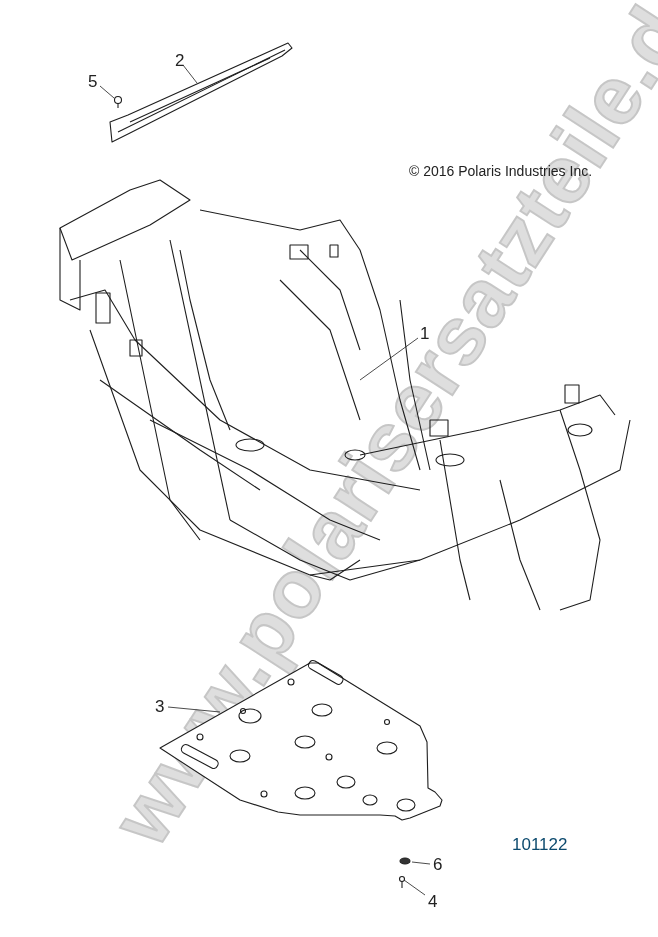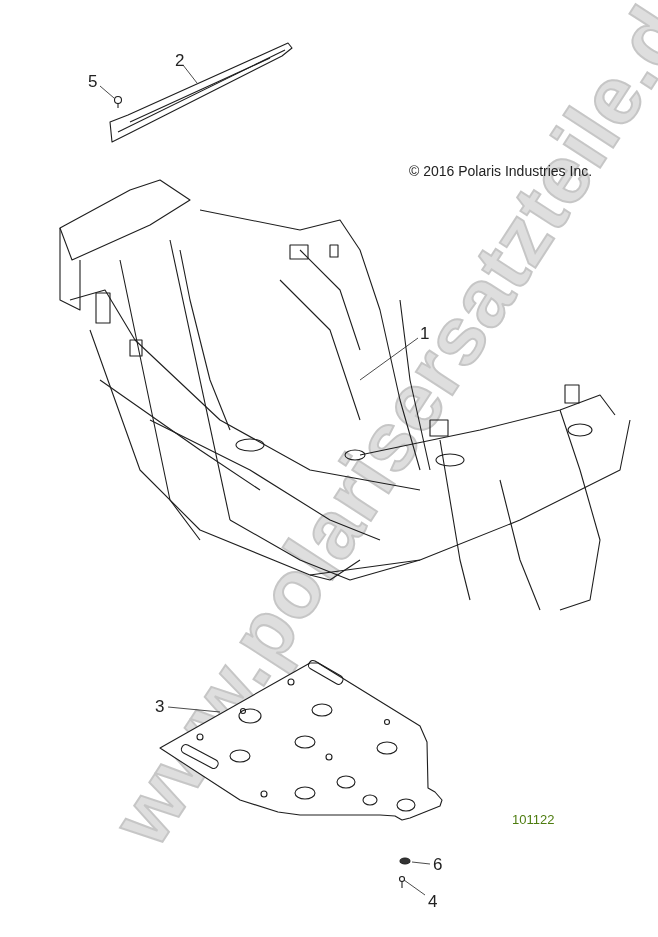--- a/index.html
+++ b/index.html
@@ -7,7 +7,7 @@
   .canvas { position:absolute; left:0; top:0; width:658px; height:937px; }
   .callout { position:absolute; font-size:17px; color:#222; font-family:"Liberation Sans", sans-serif; line-height:1; }
   .copyright { position:absolute; left:409px; top:163px; font-size:14px; color:#222; white-space:nowrap; }
-  .diagram-id { position:absolute; left:512px; top:812px; font-size:13px; color:#4d7c0f; }
+  .diagram-id { position:absolute; left:512px; top:835px; font-size:17px; color:#0c4a6e; }
   .watermark { position:absolute; left:-40px; top:470px; width:760px; text-align:center;
     transform: rotate(-57deg); transform-origin:center center;
     font-size:82px; font-weight:bold; color:#d9d9d9; letter-spacing:1px; white-space:nowrap;

